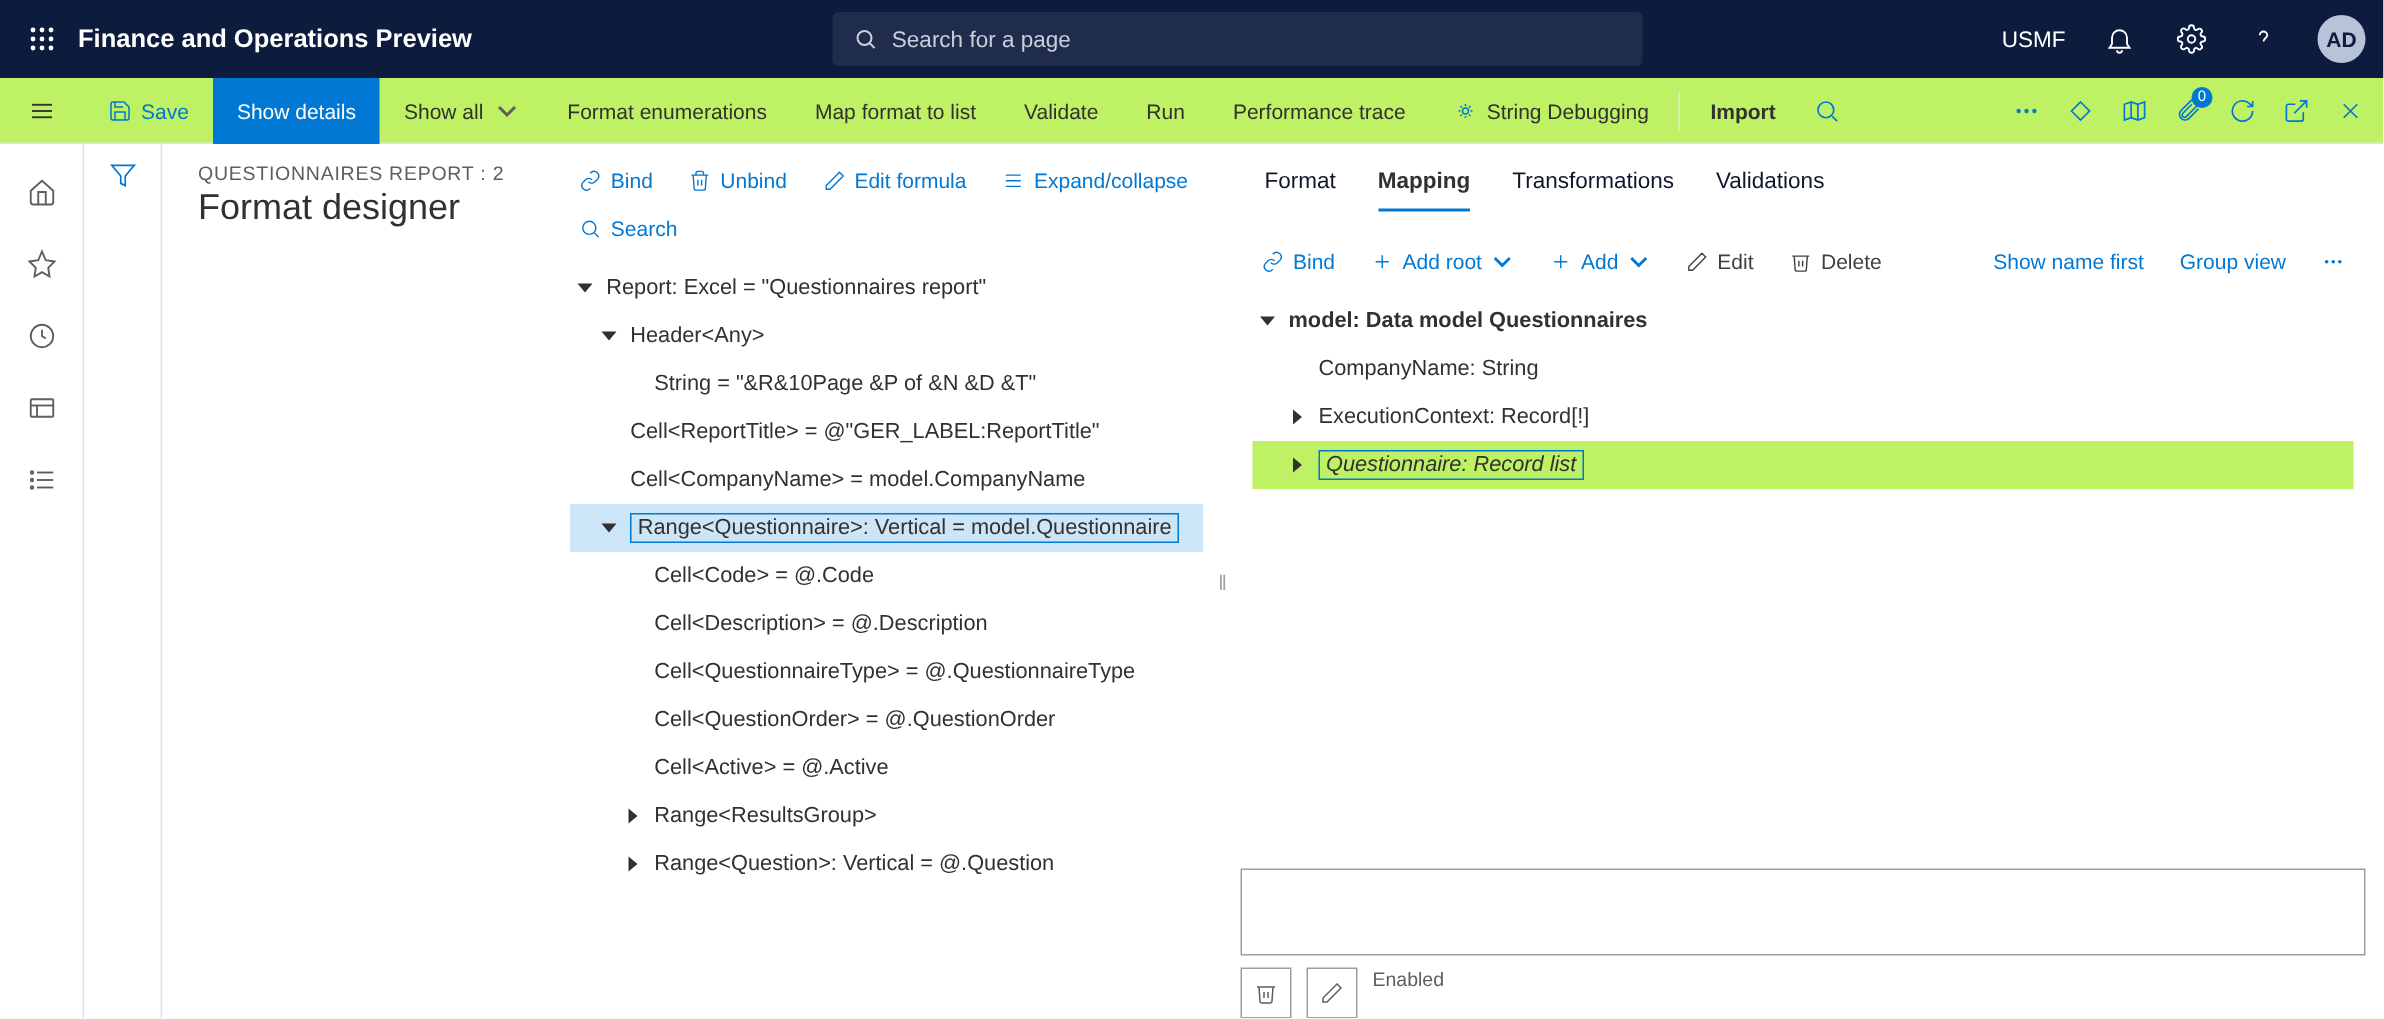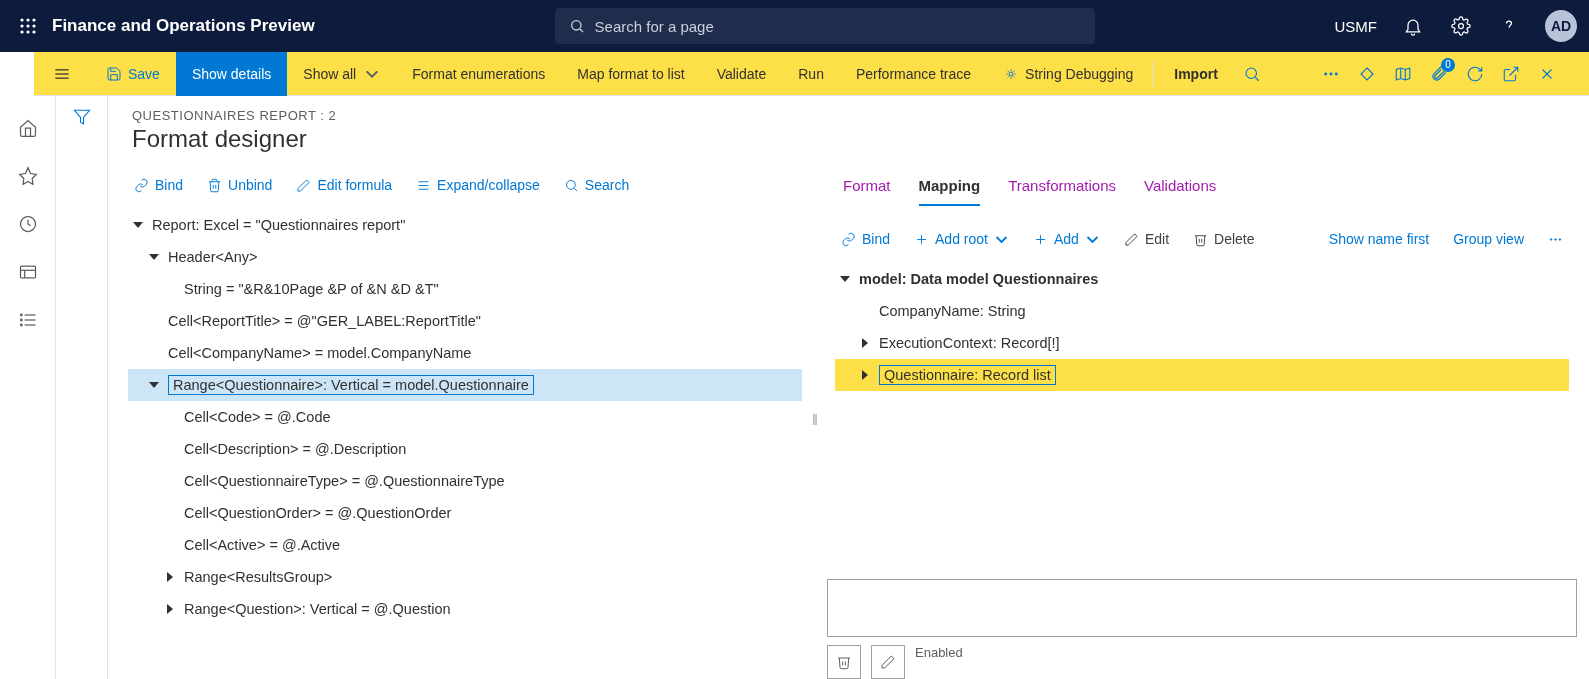--- a/index.html
+++ b/index.html
@@ -22,7 +22,7 @@
     .avatar { width: 32px; height: 32px; border-radius: 50%; background: #b8c2d9; color: #0d1b3c; display: flex; align-items: center; justify-content: center; font-weight: 600; font-size: 14px; margin-left: 8px; }
     
     
-    .cmd-bar { height: 44px; background: #fde047; border-bottom: 1px solid #e1e3e6; display: flex; align-items: center; padding-right: 24px; margin-left: 34px; }
+    .cmd-bar { height: 44px; background: #bef264; border-bottom: 1px solid #e1e3e6; display: flex; align-items: center; padding-right: 4px; }
     .cmd-hamburger { width: 56px; display: flex; justify-content: center; align-items: center; cursor: pointer; }
     .cmd-hamburger svg { width: 20px; height: 20px; fill: none; stroke: #323130; stroke-width: 1.5; }
     .cmd-item { height: 44px; padding: 0 16px; display: flex; align-items: center; gap: 6px; cursor: pointer; font-size: 14px; }

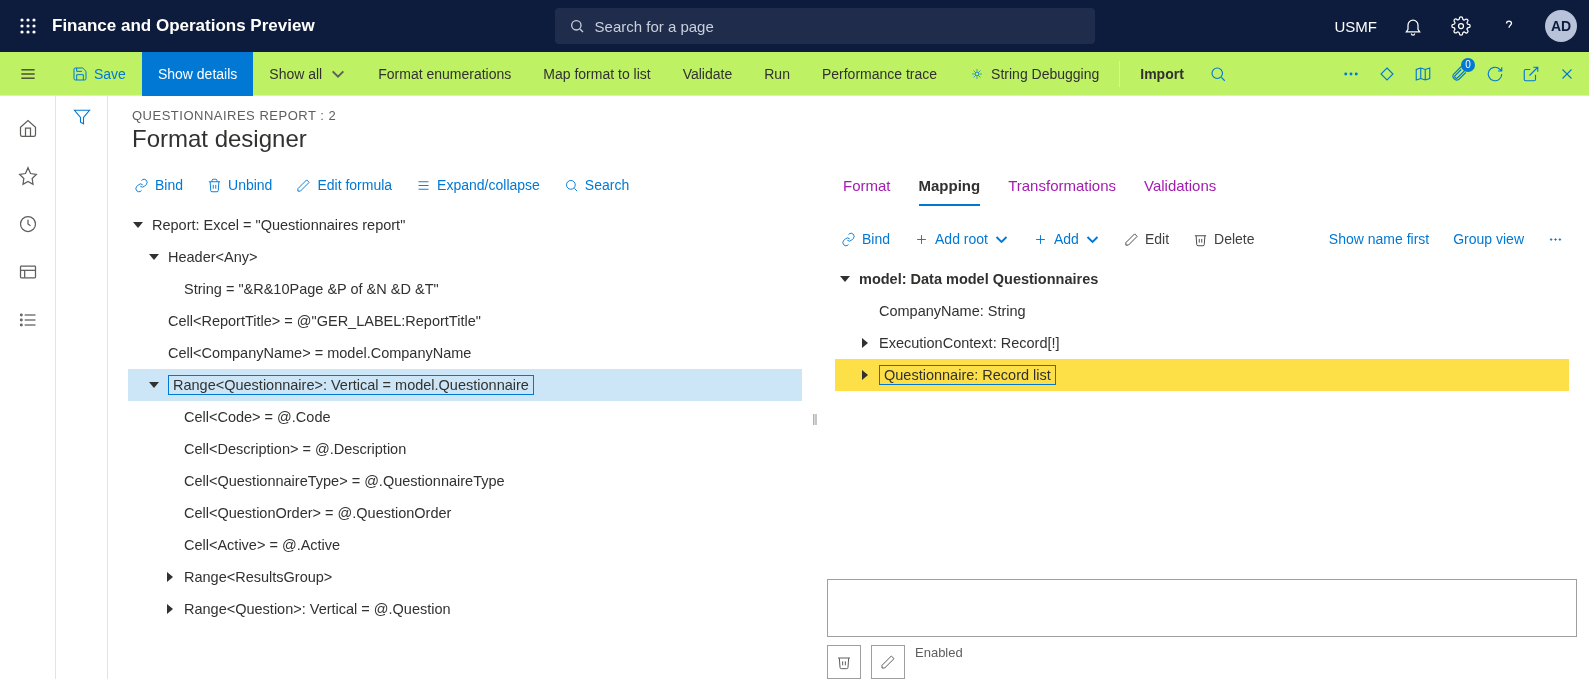--- a/index.html
+++ b/index.html
@@ -48,7 +48,7 @@
     .filter-strip svg { width: 18px; height: 18px; fill: none; stroke: #0078d4; stroke-width: 1.5; }
     
     
-    .content { flex: 1; display: flex; flex-direction: column; overflow: hidden; }
+    .content { flex: 1; display: flex; flex-direction: row; overflow: hidden; }
     .header-block { padding: 12px 24px 8px 24px; }
     .breadcrumb-txt { font-size: 13px; color: #605e5c; letter-spacing: 0.5px; }
     .page-title { font-size: 24px; font-weight: 400; margin-top: 2px; }

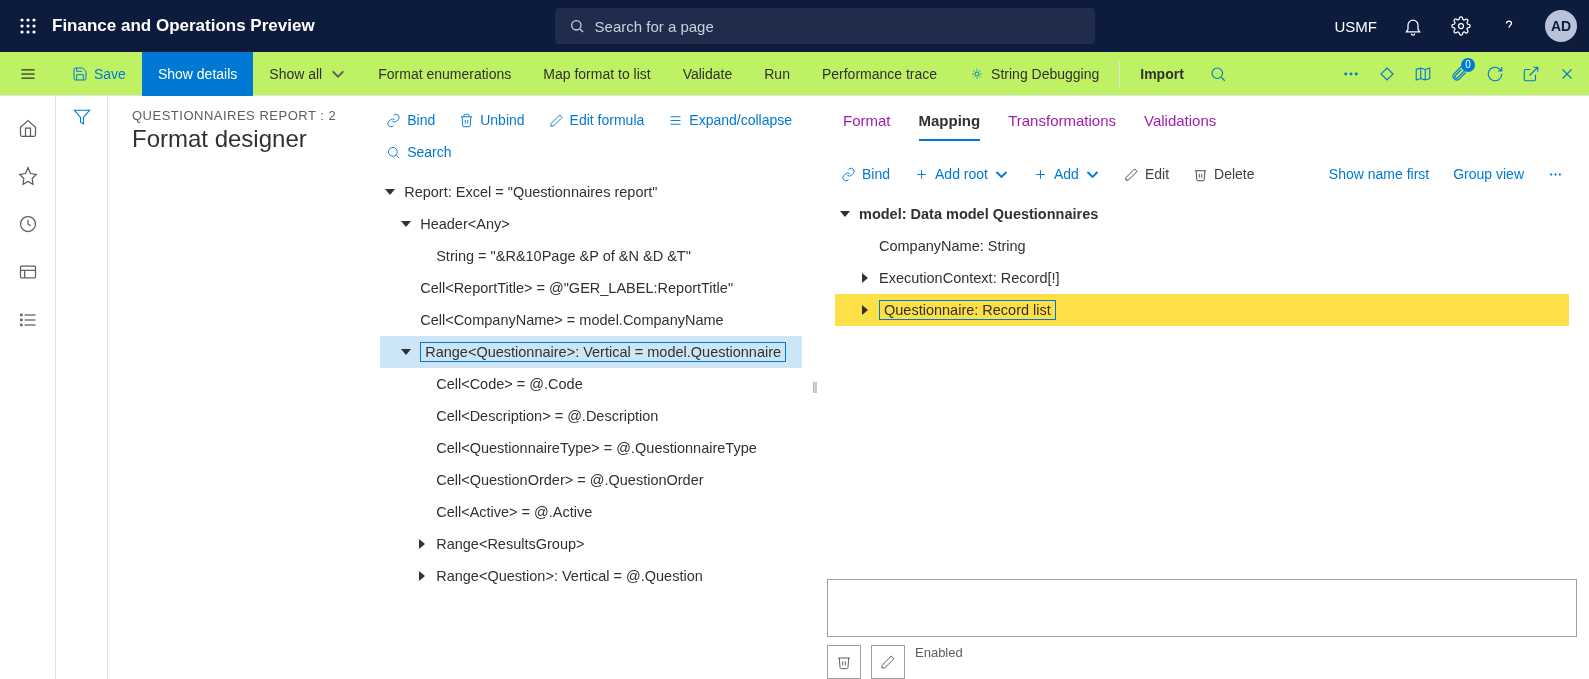--- a/index.html
+++ b/index.html
@@ -76,7 +76,7 @@
     
     
     .tabs { display: flex; gap: 28px; padding: 4px 16px 0 16px; border-bottom: 1px solid transparent;}
-    .tab { padding: 8px 0 10px 0; cursor: pointer; color: #a21caf; font-size: 15px; }
+    .tab { padding: 8px 0 10px 0; cursor: pointer; color: #0f172a; font-size: 15px; }
     .tab.active { color: #323130; font-weight: 600; border-bottom: 2px solid #0078d4; }
     
     .right-content { flex: 1; display: flex; flex-direction: column; }

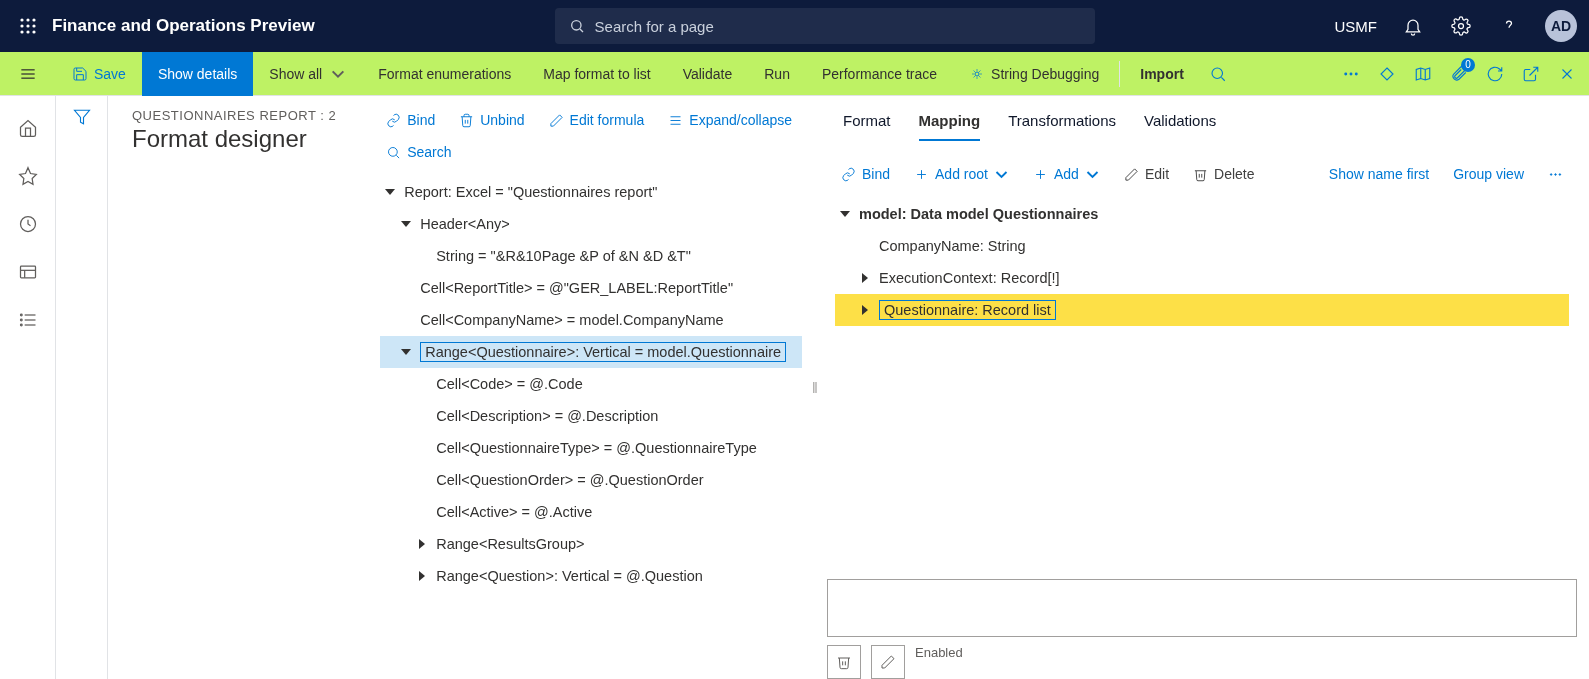--- a/index.html
+++ b/index.html
@@ -80,7 +80,7 @@
     .tab.active { color: #323130; font-weight: 600; border-bottom: 2px solid #0078d4; }
     
     .right-content { flex: 1; display: flex; flex-direction: column; }
-    .right-tree-row.selected { background: #fde047; }
+    .right-tree-row.selected { background: #bef264; font-style: italic; }
     
     .bottom-box { border: 1px solid #a19f9d; height: 58px; margin: 8px 0 8px 0; }
     .bottom-controls { display: flex; align-items: flex-start; gap: 10px; }

